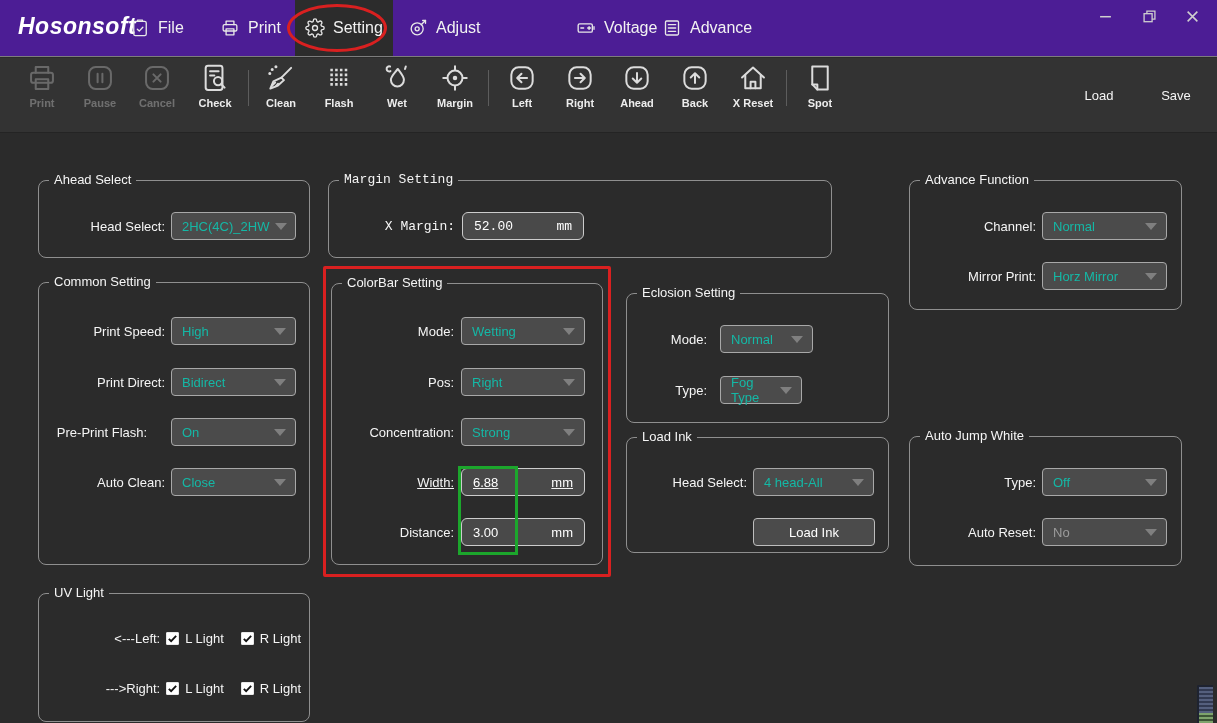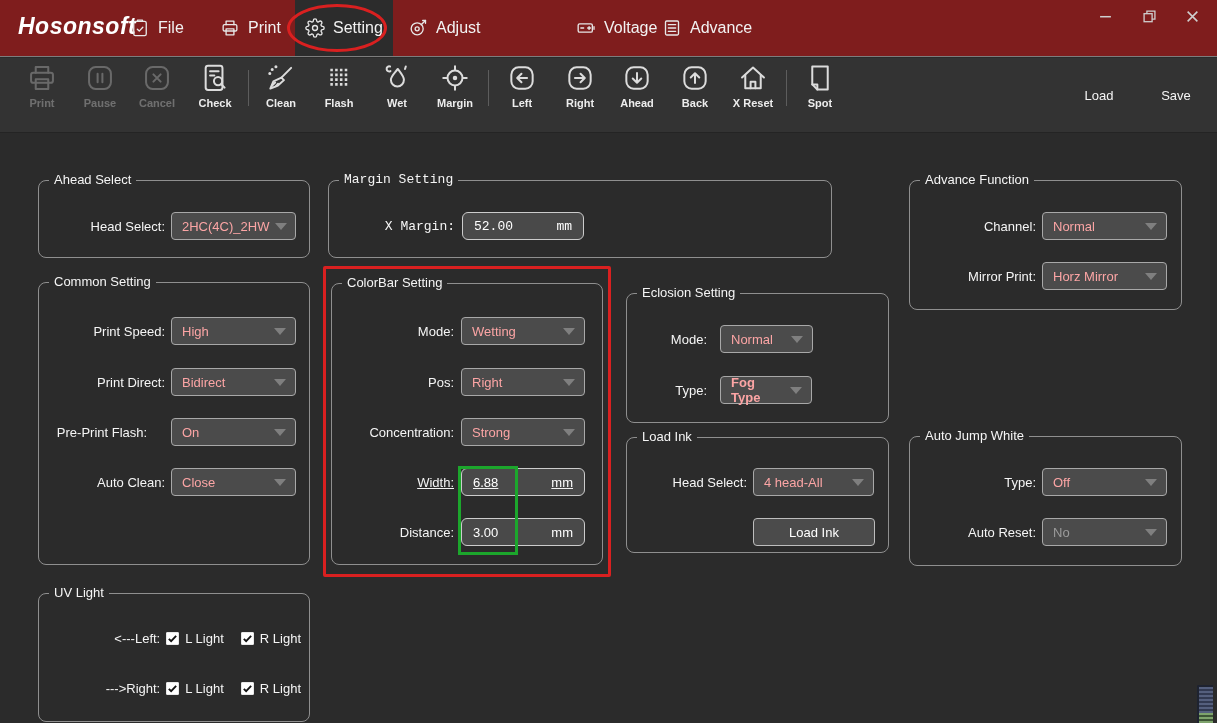--- a/index.html
+++ b/index.html
@@ -16,7 +16,7 @@
   
   .menubar {
     position:absolute; left:0; top:0; width:1217px; height:57px;
-    background:#7f1d1d; border-bottom:1px solid #7d7d7d;text-align:right;
+    background:#4c1d95; border-bottom:1px solid #7d7d7d;text-align:right;
   }
   .logo {
     position:absolute; left:18px; top:13px;

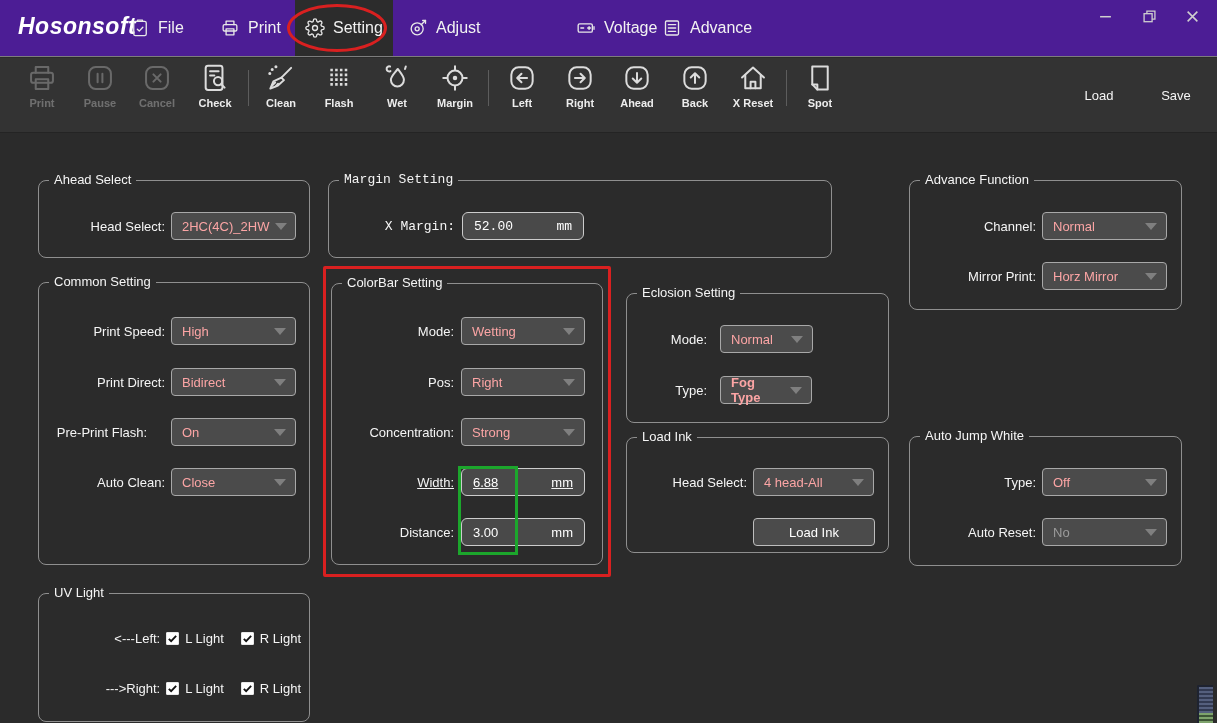--- a/index.html
+++ b/index.html
@@ -68,7 +68,7 @@
   .dd {
     height:28px; background:#4b4b4b; border:1px solid #a8a8a8; border-radius:4px;
     display:flex; align-items:center; justify-content:space-between;
-    padding:0 9px 0 10px; font-size:13px; color:#fca5a5;
+    padding:0 9px 0 10px; font-size:13px; color:#14b8a6;
   }
   .dd .arrow {
     width:0; height:0; border-left:6px solid transparent; border-right:6px solid transparent;

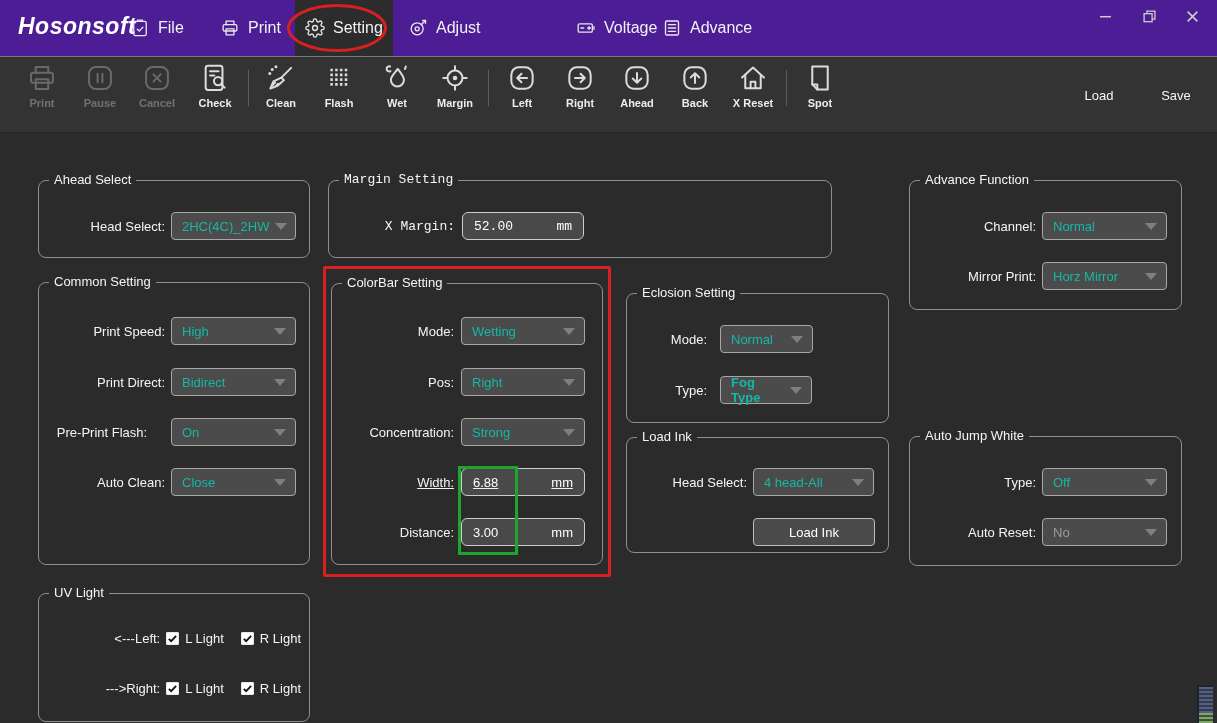--- a/index.html
+++ b/index.html
@@ -486,7 +486,7 @@
   </div>
   <div class="row" style="left:0; top:82px; width:253px;">
     <div class="rlabel" style="width:80px;">Type:</div>
-    <div class="dd" style="margin-left:13px; width:92px;font-weight:bold;">
+    <div class="dd" style="margin-left:13px; width:82px;">
       <span>Fog Type</span>
       <span class="arrow"></span>
     </div>

